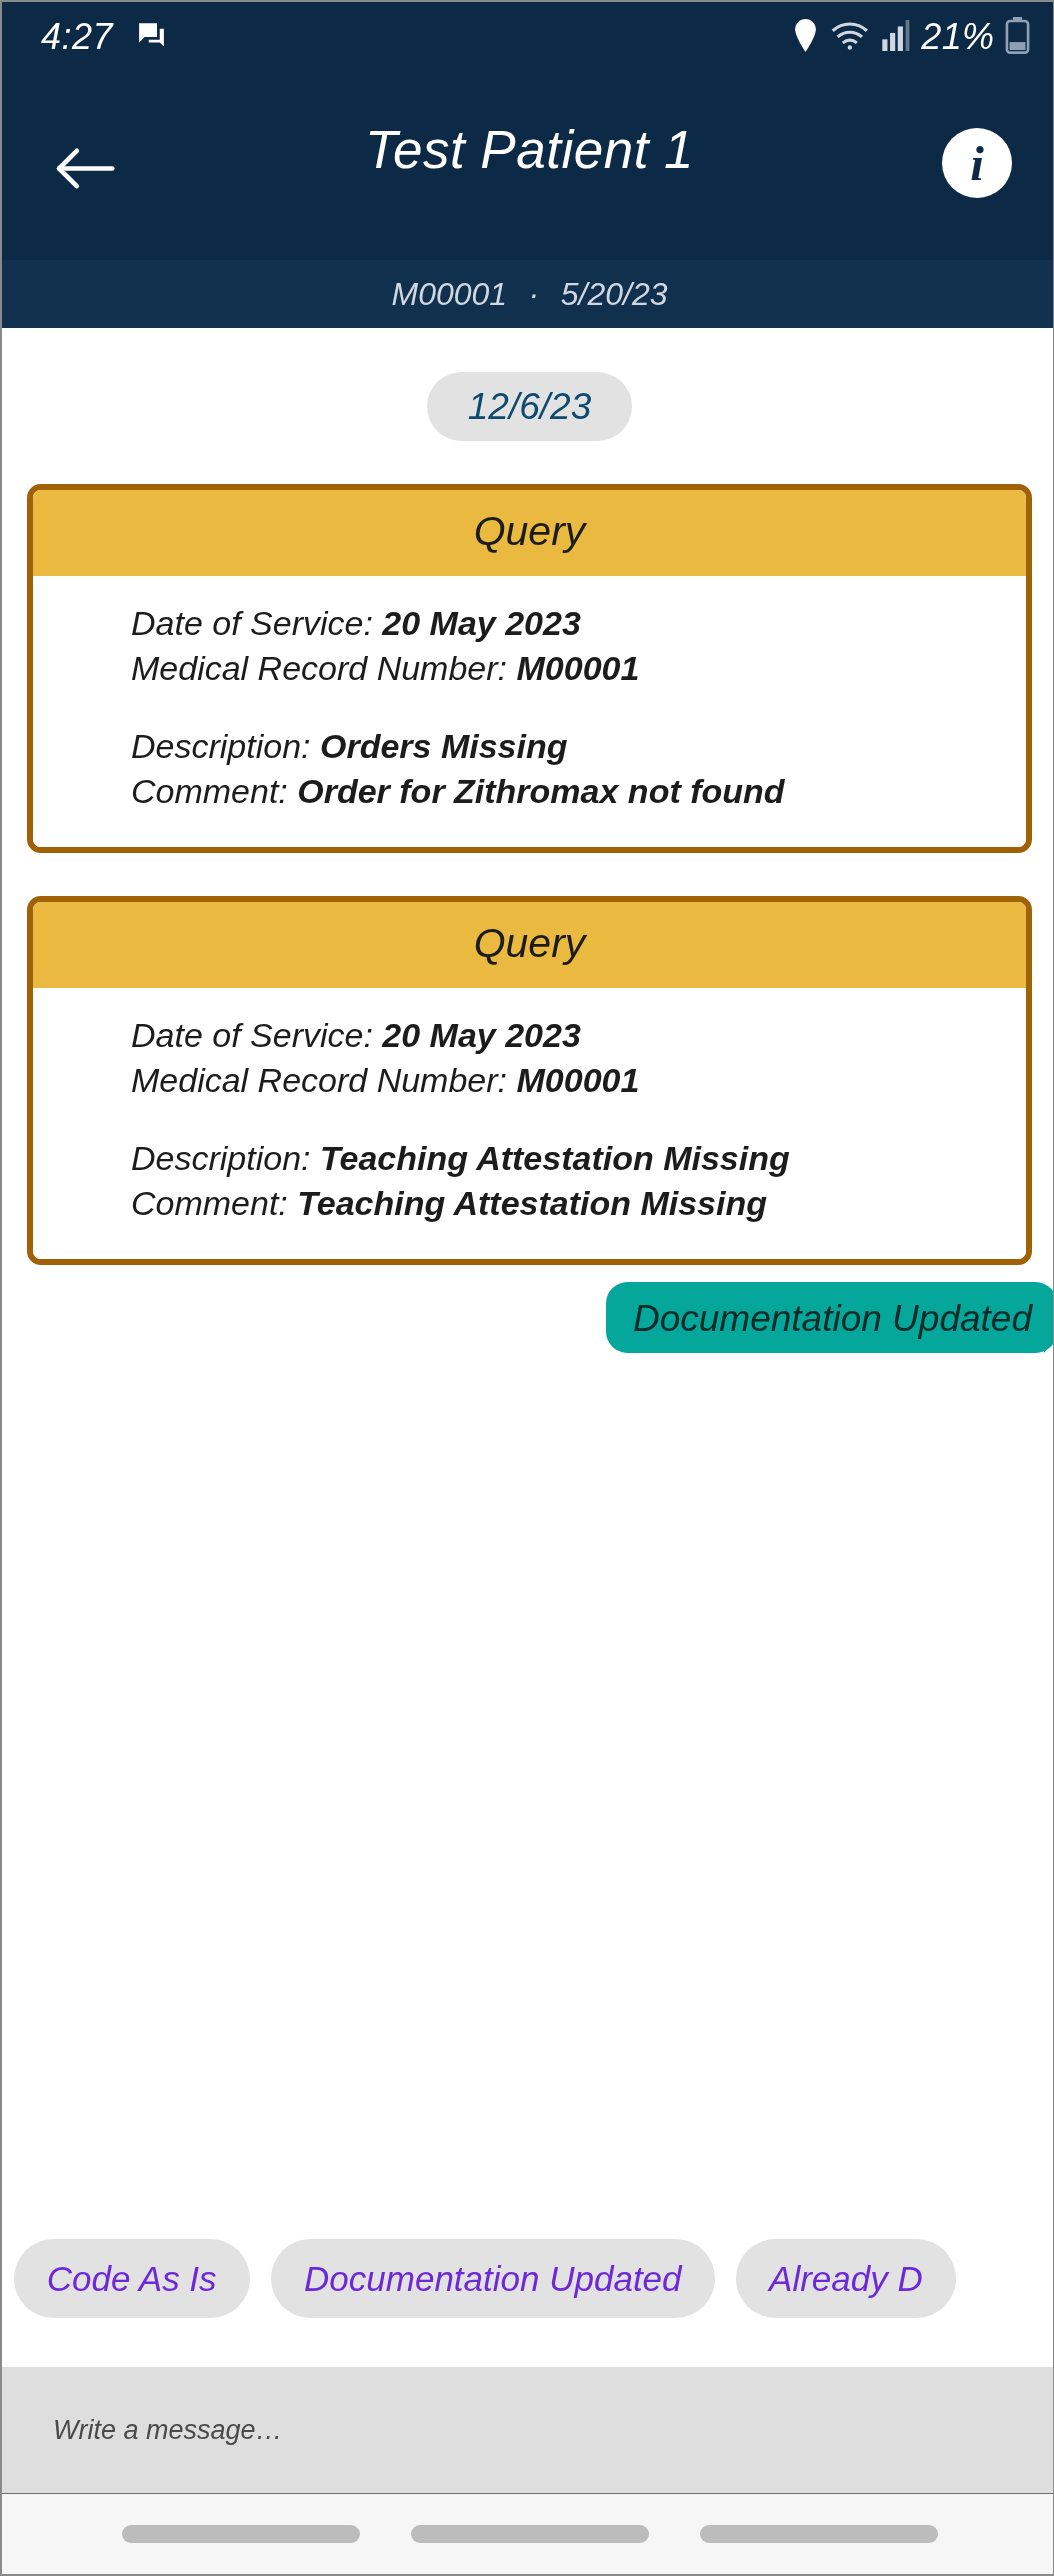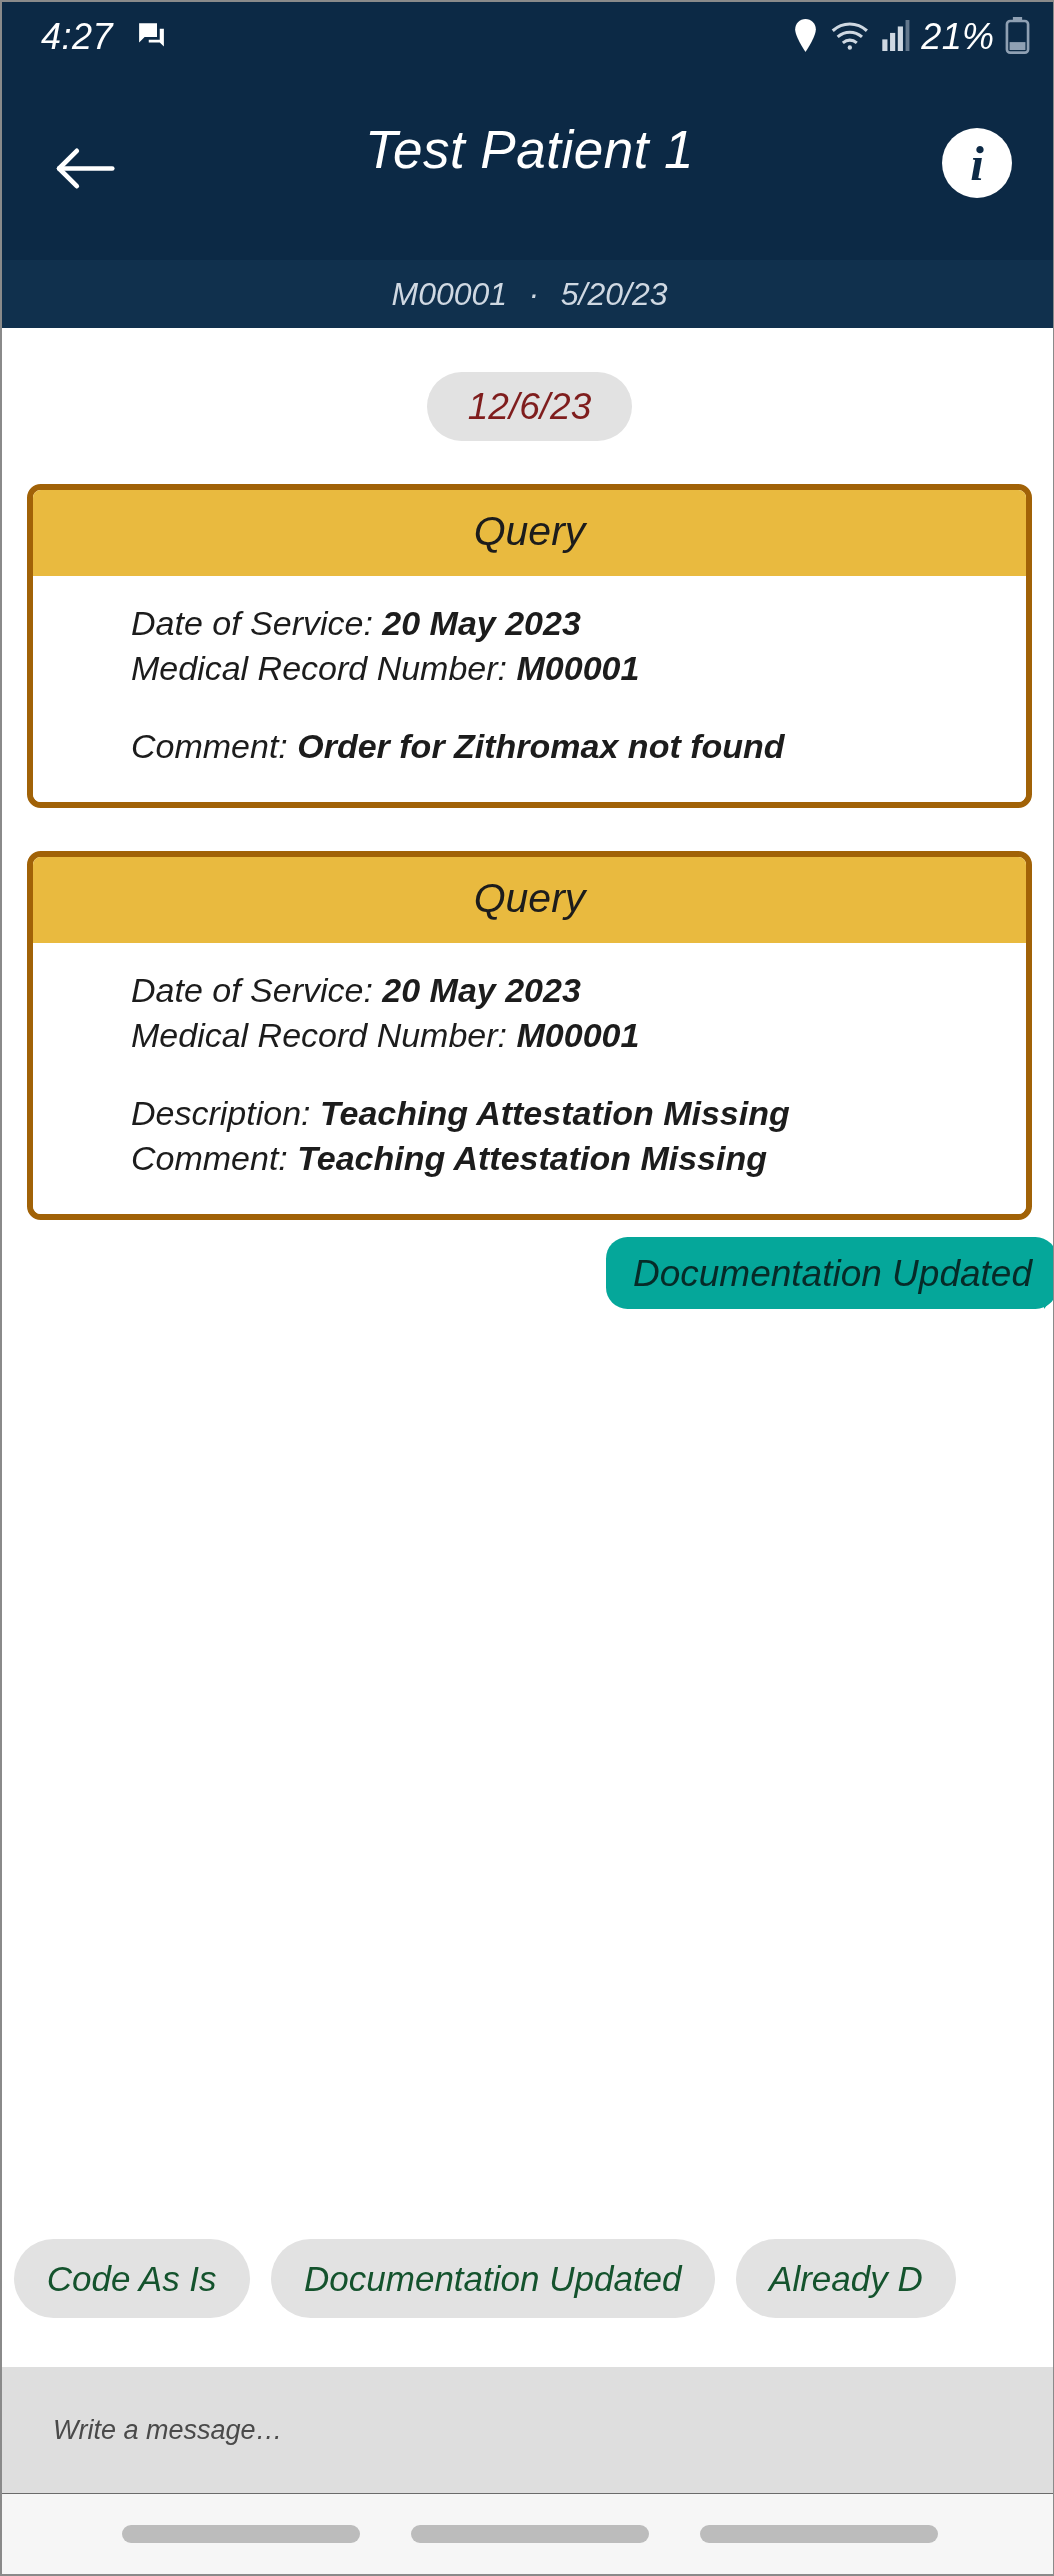--- a/index.html
+++ b/index.html
@@ -118,7 +118,7 @@
     border-radius: 39px;
     padding: 13.7px 41px;
     font-size: 37px;
-    color: #7f1d1d;
+    color: #0c4a6e;
   }
 
   

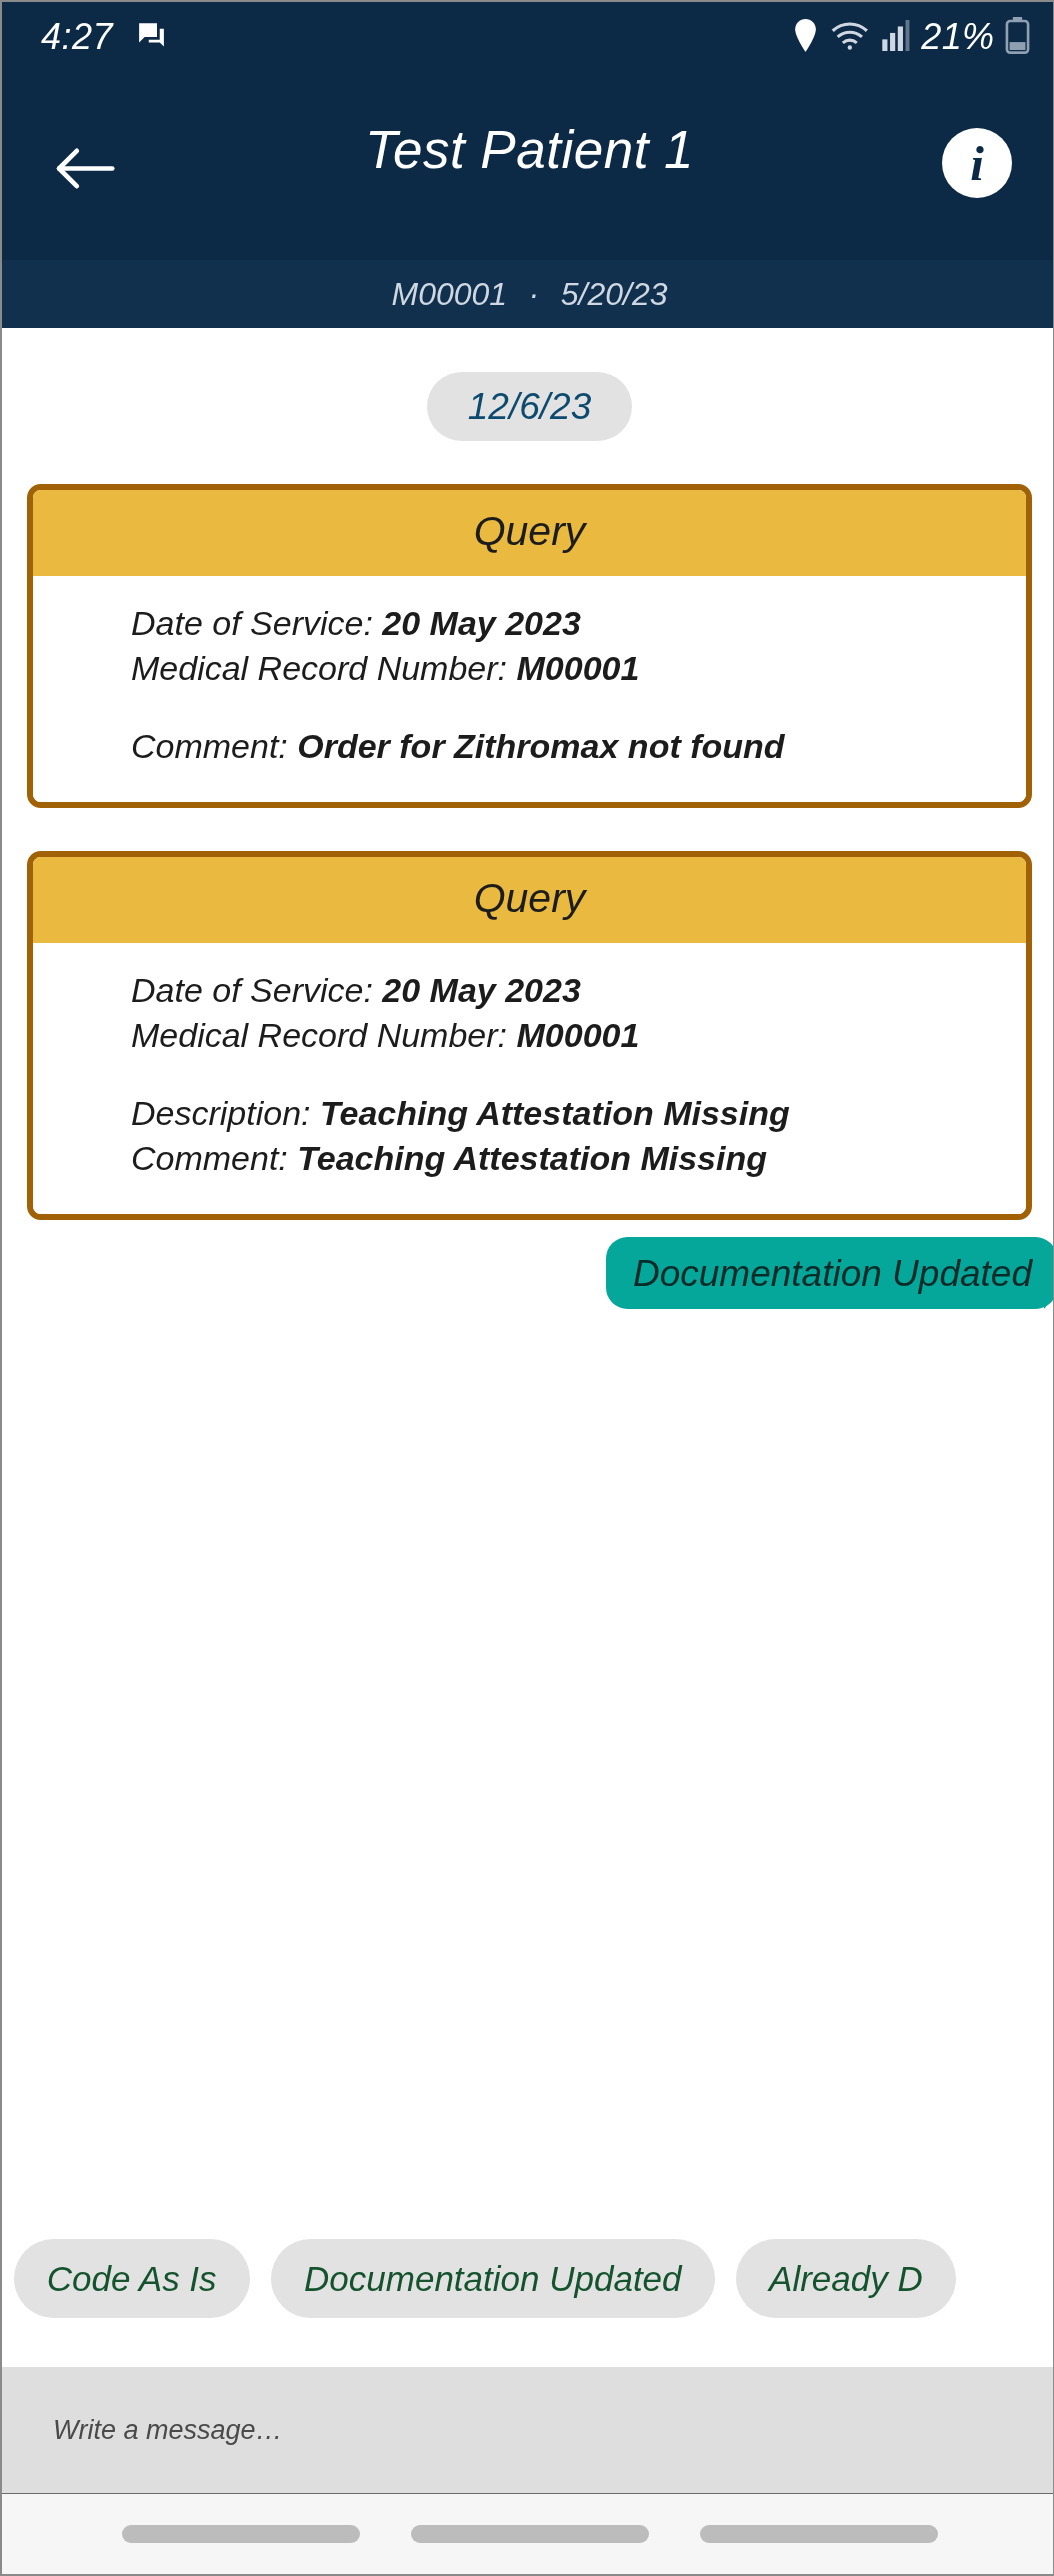--- a/index.html
+++ b/index.html
@@ -334,6 +334,9 @@
         </div>
         <div class="row-gap"></div>
         <div class="row">
+          <span>Description: </span><b>Orders Missing</b>
+        </div>
+        <div class="row">
           <span>Comment: </span><b>Order for Zithromax not found</b>
         </div>
       </div>

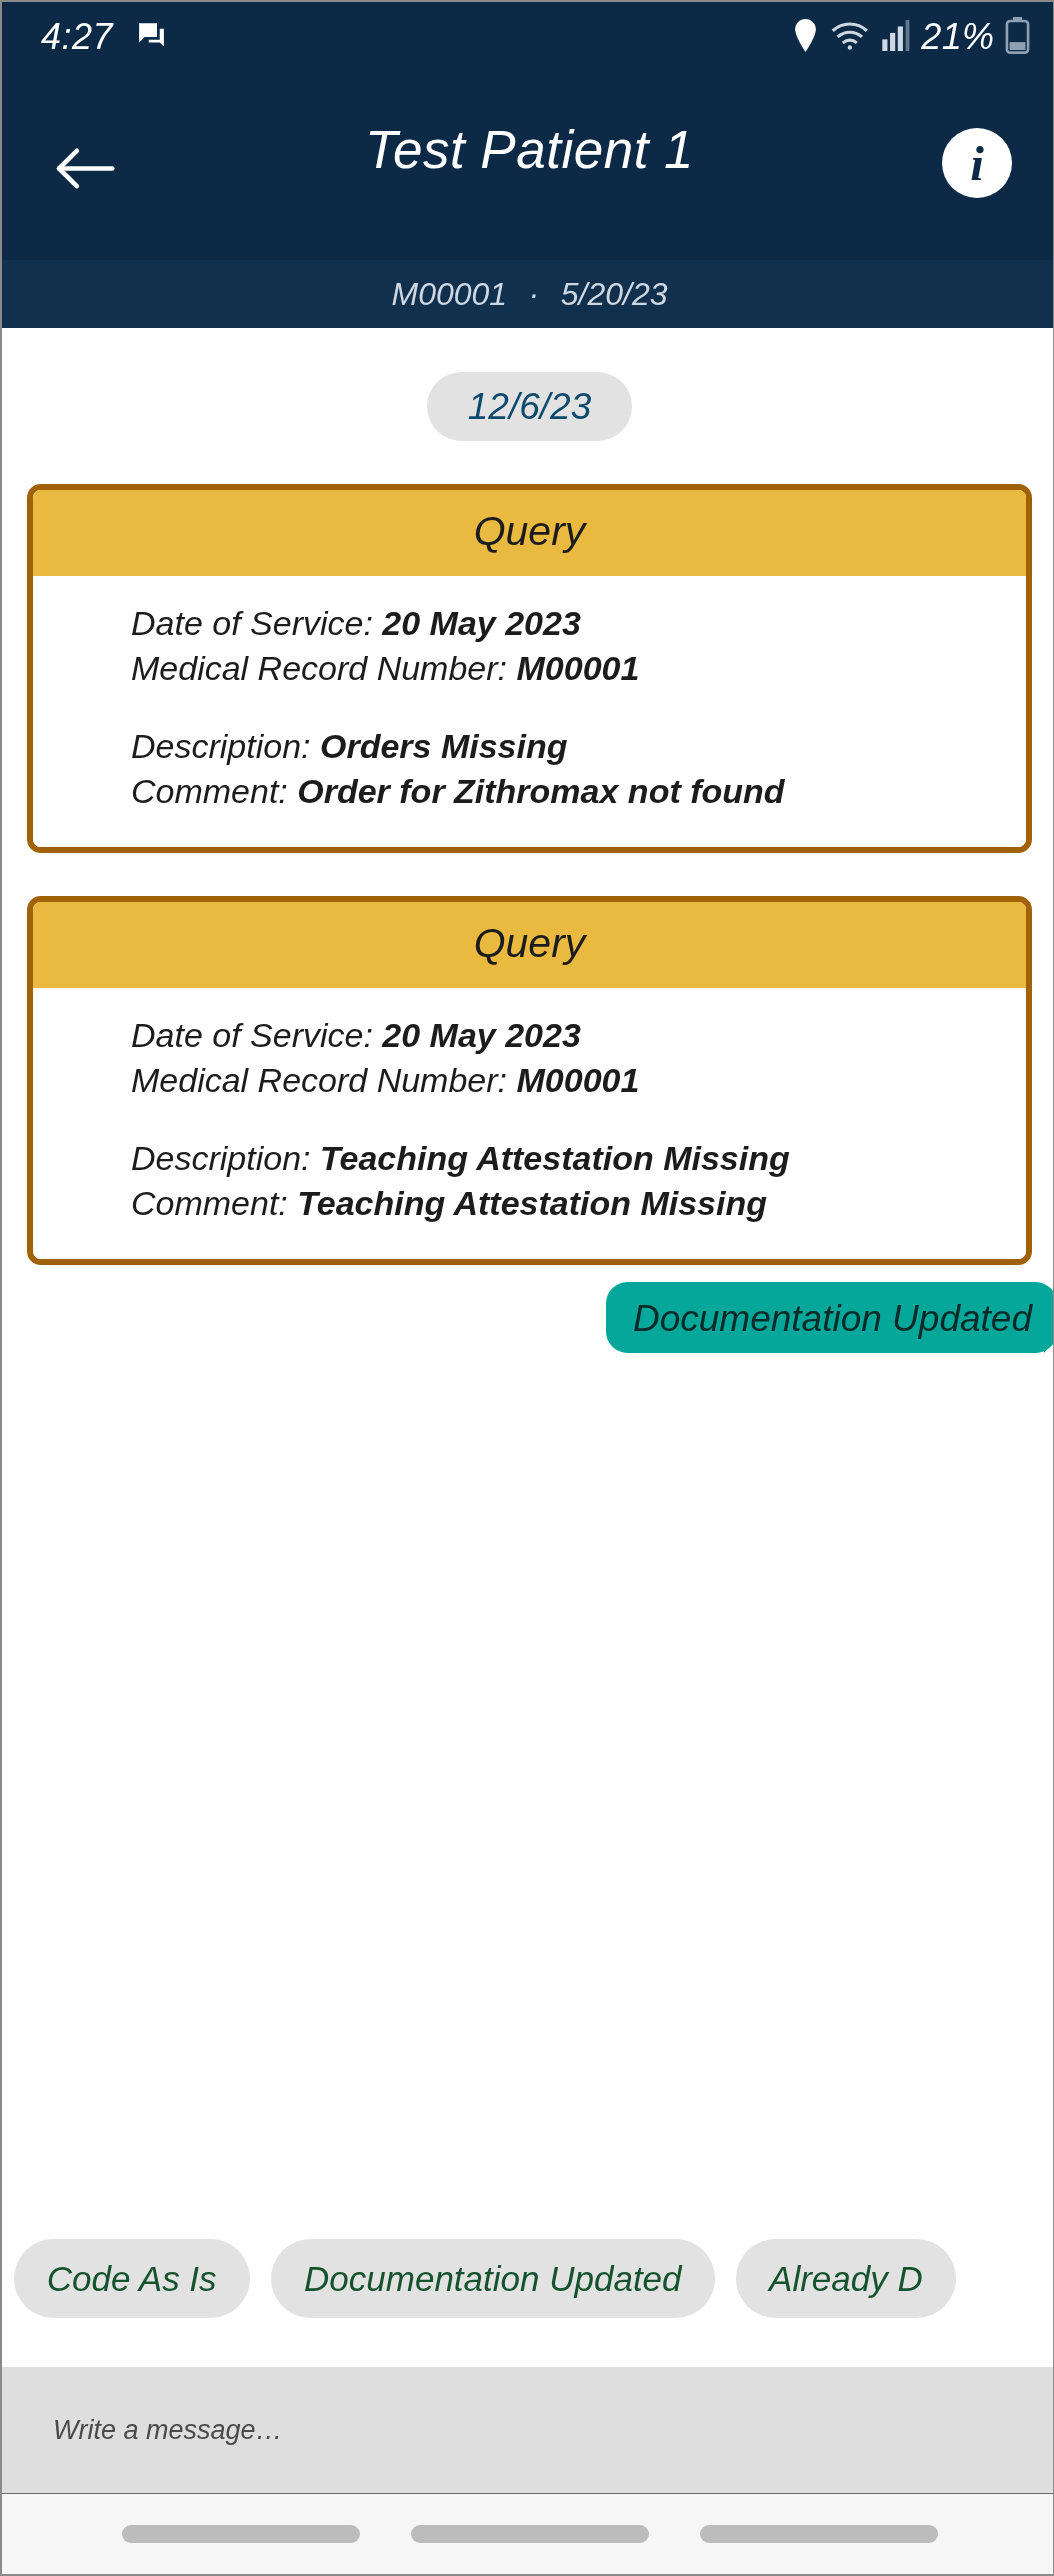--- a/index.html
+++ b/index.html
@@ -212,7 +212,7 @@
     border-radius: 49px;
     padding: 19.5px 33px;
     font-size: 35px;
-    color: #14532d;
+    color: #6d28d9;
     white-space: nowrap;
     flex: 0 0 auto;
   }

